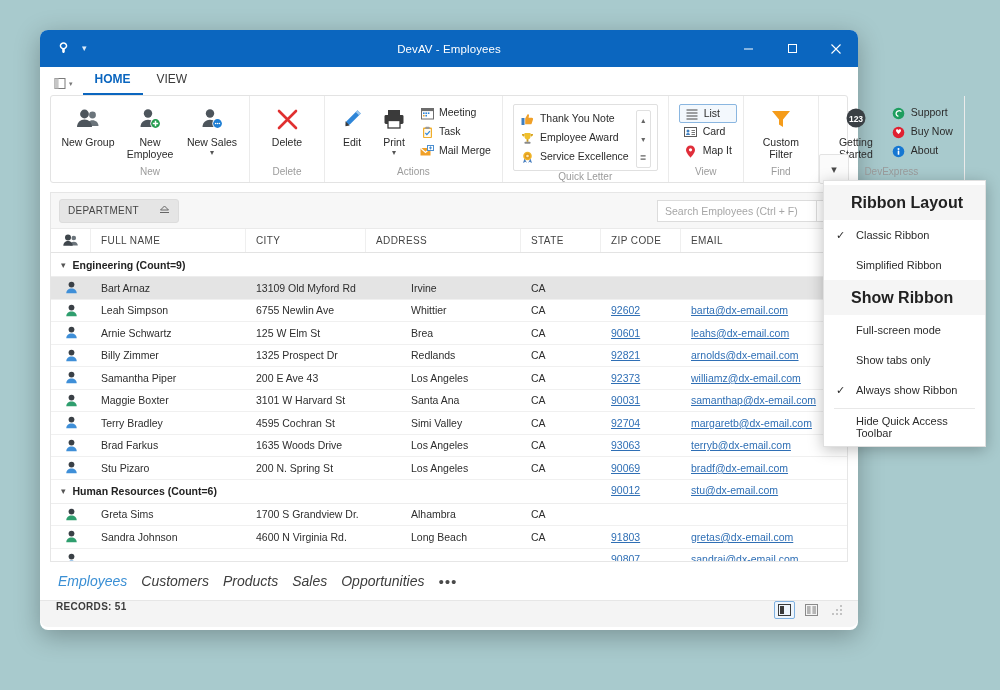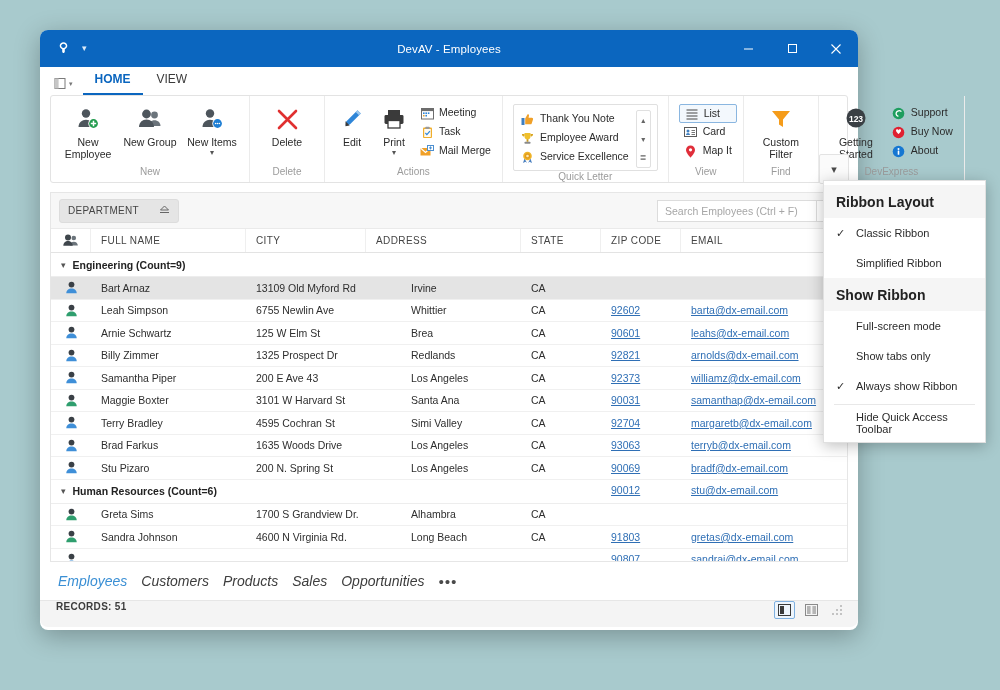--- a/index.html
+++ b/index.html
@@ -297,6 +297,17 @@
         <div class="big-btn">
           <span class="glyph">
             <svg width="26" height="26" viewBox="0 0 26 26">
+              <circle cx="17.5" cy="9" r="3.4" fill="#6b747b"></circle>
+              <path d="M11.5 20c0-3.4 2.7-5.7 6-5.7s6 2.3 6 5.7z" fill="#6b747b"></path>
+              <circle cx="9.5" cy="8" r="4.4" fill="#4d555c"></circle>
+              <path d="M2 21c0-4.5 3.4-7.5 7.5-7.5S17 16.5 17 21z" fill="#4d555c"></path>
+            </svg>
+          </span>
+          <span class="lbl">New Group</span>
+        </div>
+        <div class="big-btn">
+          <span class="glyph">
+            <svg width="26" height="26" viewBox="0 0 26 26">
               <circle cx="11" cy="7.5" r="4.2" fill="#4d555c"></circle>
               <path d="M3.5 21c0-4.3 3.4-7.2 7.5-7.2s7.5 2.9 7.5 7.2z" fill="#4d555c"></path>
               <circle cx="18.5" cy="17.5" r="5.2" fill="#fff"></circle>
@@ -305,17 +316,6 @@
             </svg>
           </span>
           <span class="lbl">New Employee</span>
-        </div>
-        <div class="big-btn">
-          <span class="glyph">
-            <svg width="26" height="26" viewBox="0 0 26 26">
-              <circle cx="17.5" cy="9" r="3.4" fill="#6b747b"></circle>
-              <path d="M11.5 20c0-3.4 2.7-5.7 6-5.7s6 2.3 6 5.7z" fill="#6b747b"></path>
-              <circle cx="9.5" cy="8" r="4.4" fill="#4d555c"></circle>
-              <path d="M2 21c0-4.5 3.4-7.5 7.5-7.5S17 16.5 17 21z" fill="#4d555c"></path>
-            </svg>
-          </span>
-          <span class="lbl">New Group</span>
         </div>
         <div class="big-btn">
           <span class="glyph">

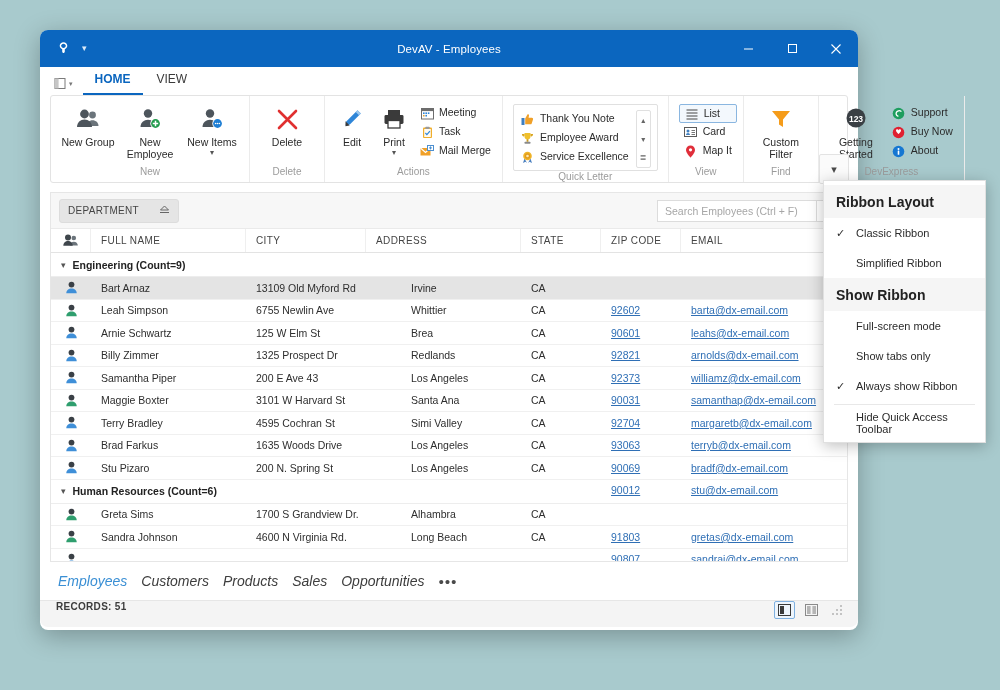--- a/index.html
+++ b/index.html
@@ -329,7 +329,7 @@
               <circle cx="20.4" cy="17.5" r=".8" fill="#fff"></circle>
             </svg>
           </span>
-          <span class="lbl">New Items</span>
+          <span class="lbl">New Sales</span>
           <span class="drop">▾</span>
         </div>
       </div>

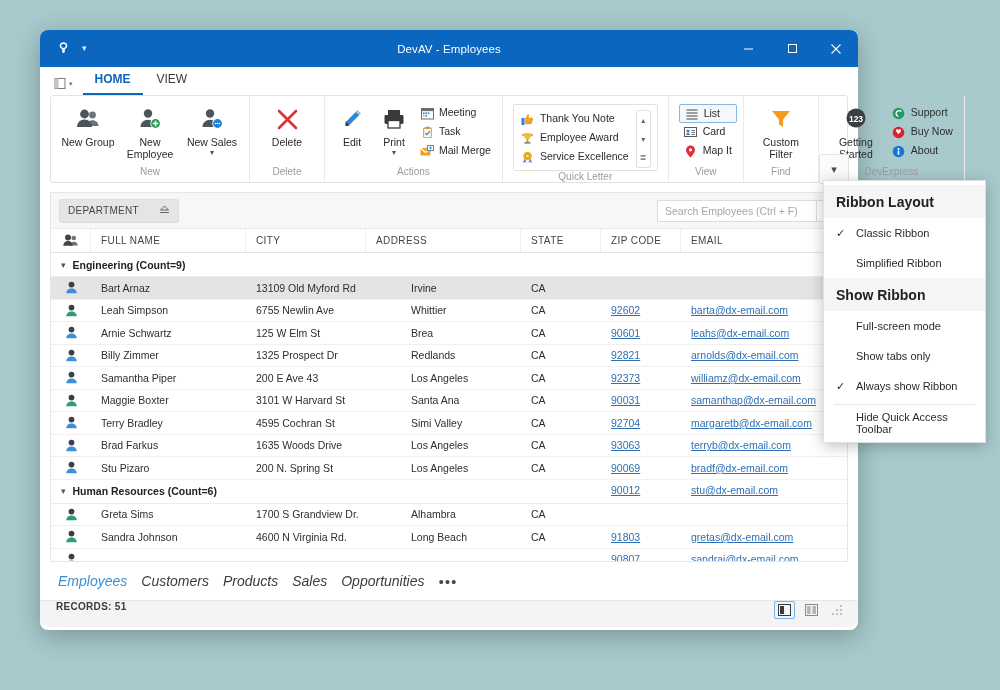--- a/index.html
+++ b/index.html
@@ -227,8 +227,8 @@
     z-index: 50;
   }
   .menu-header {
-    font-size: 14px; font-weight:bold; color:#222;
-    padding: 9px 12px 8px 12px; background:#f5f5f5;
+    font-size: 16px; font-weight:bold; color:#222;
+    padding: 9px 12px 8px 27px; background:#f5f5f5;
   }
   .menu-item {
     display:flex; align-items:center;

